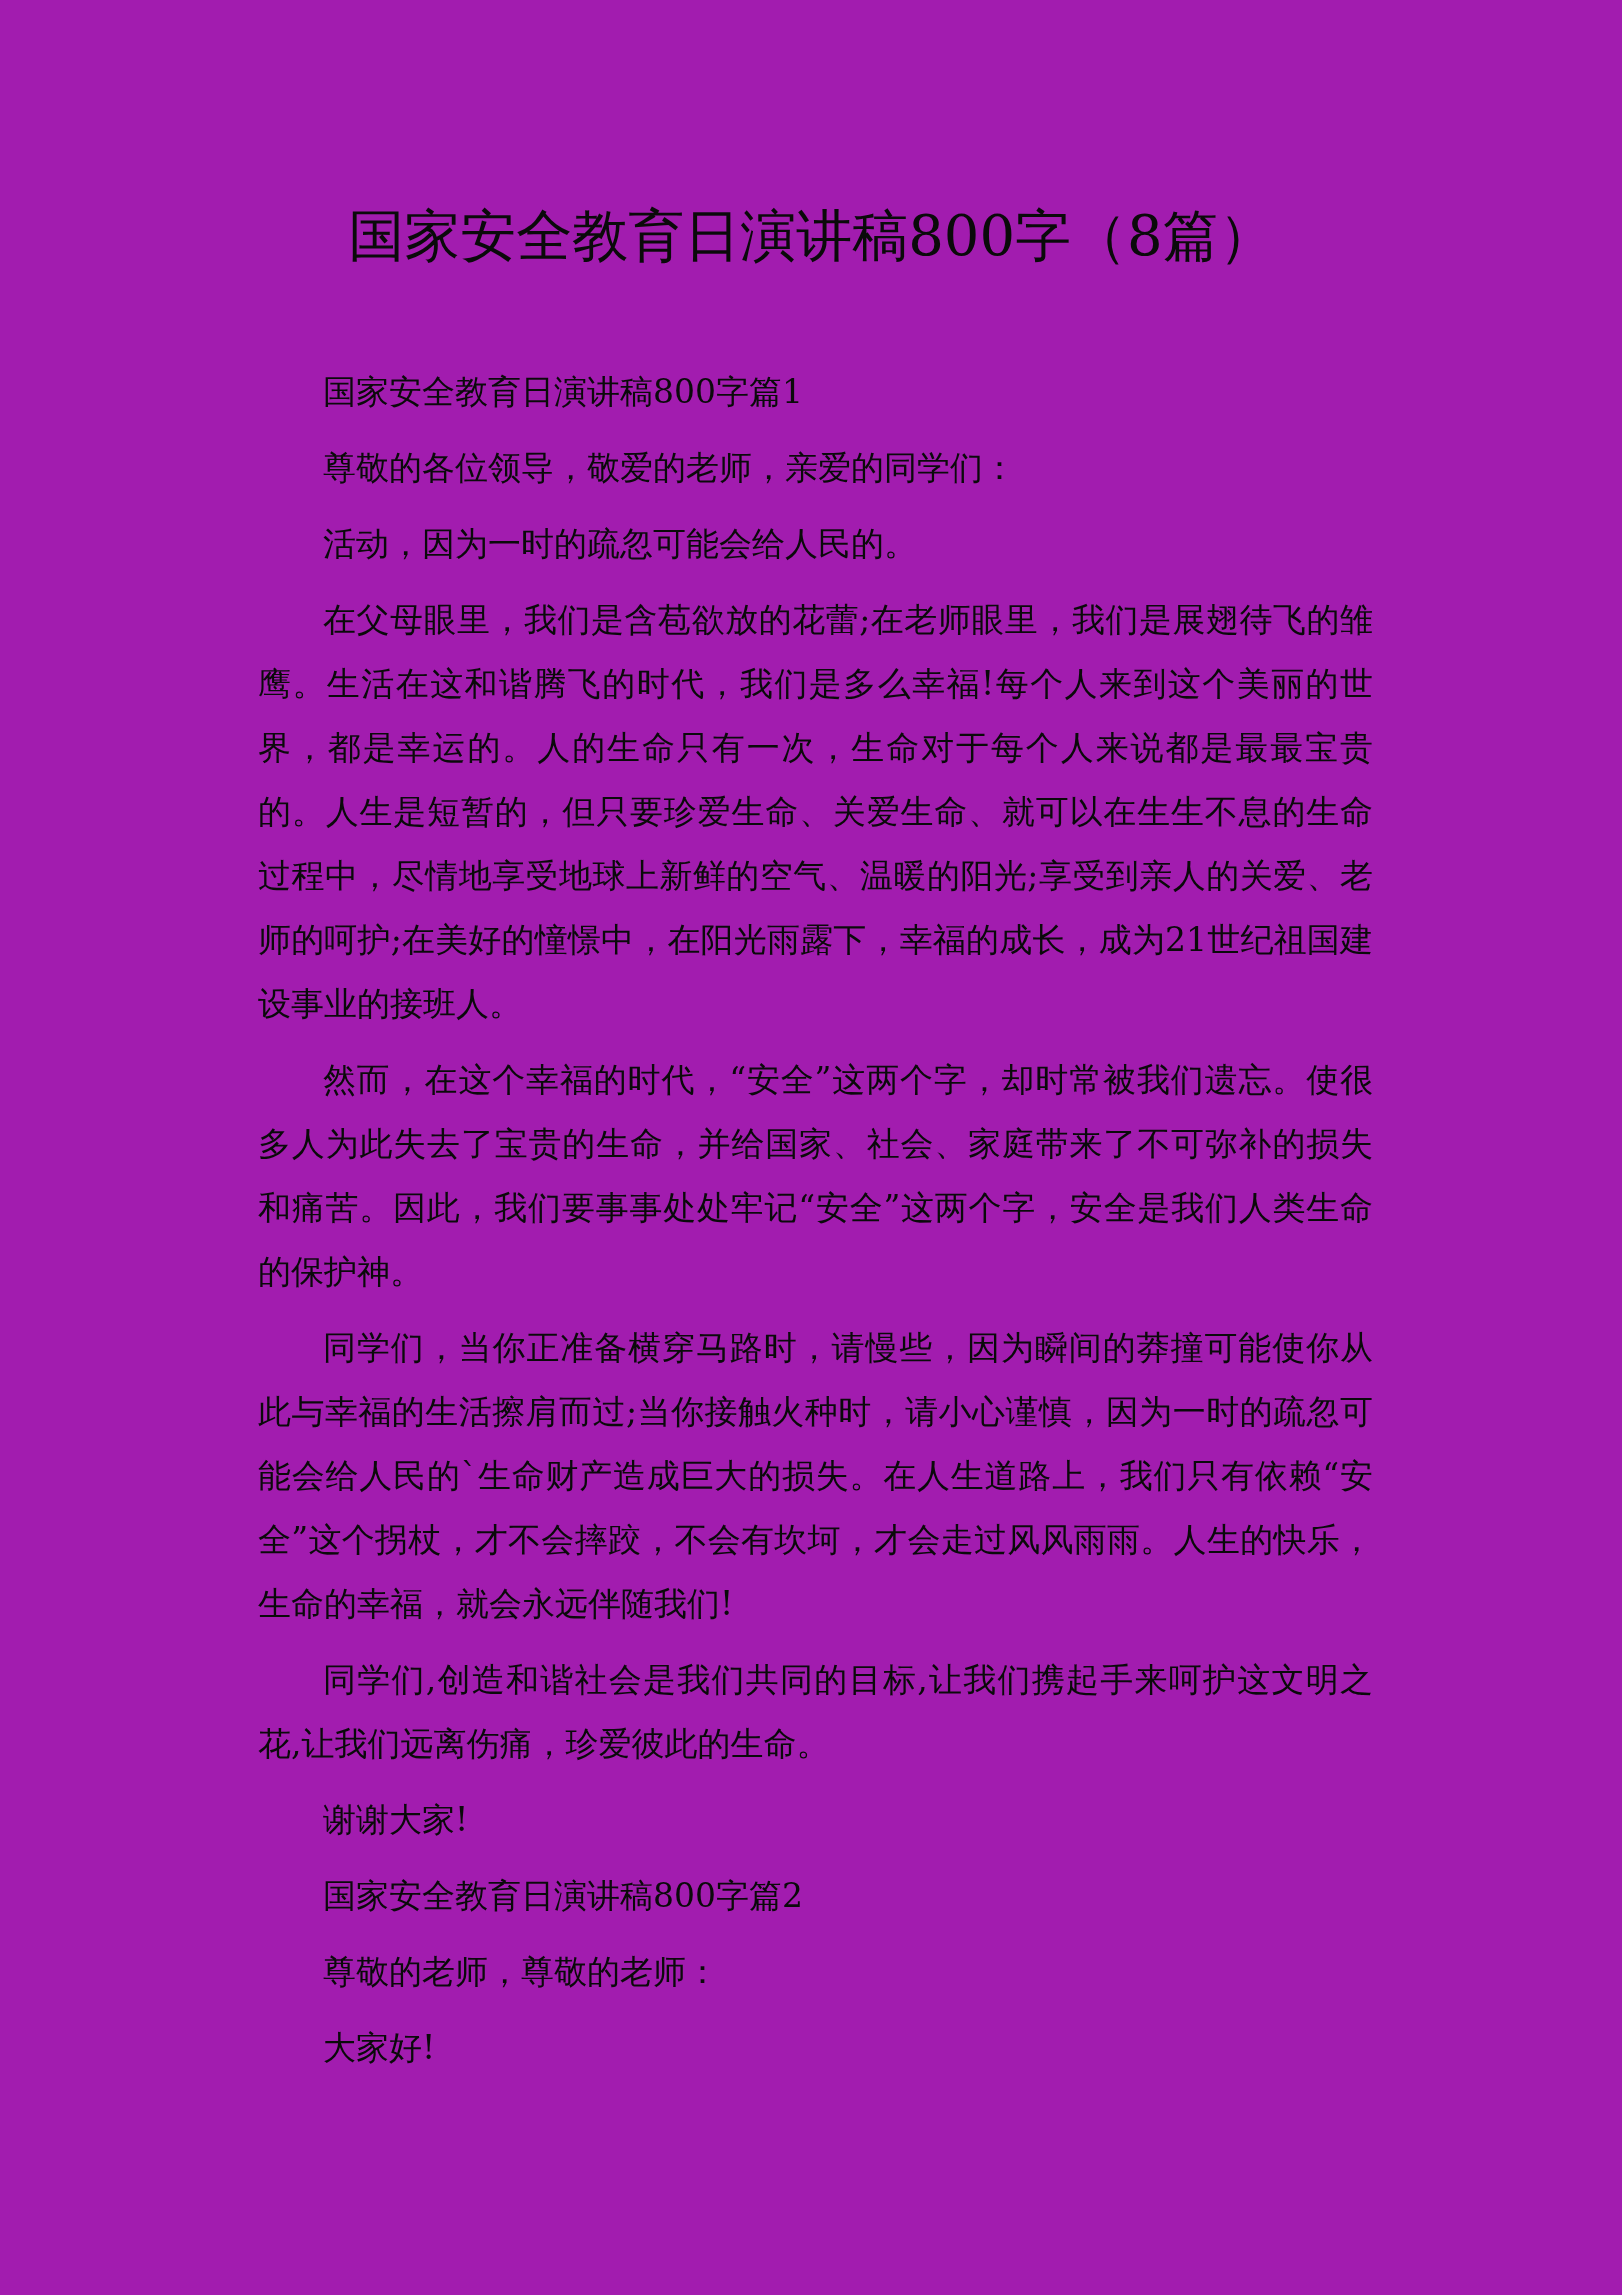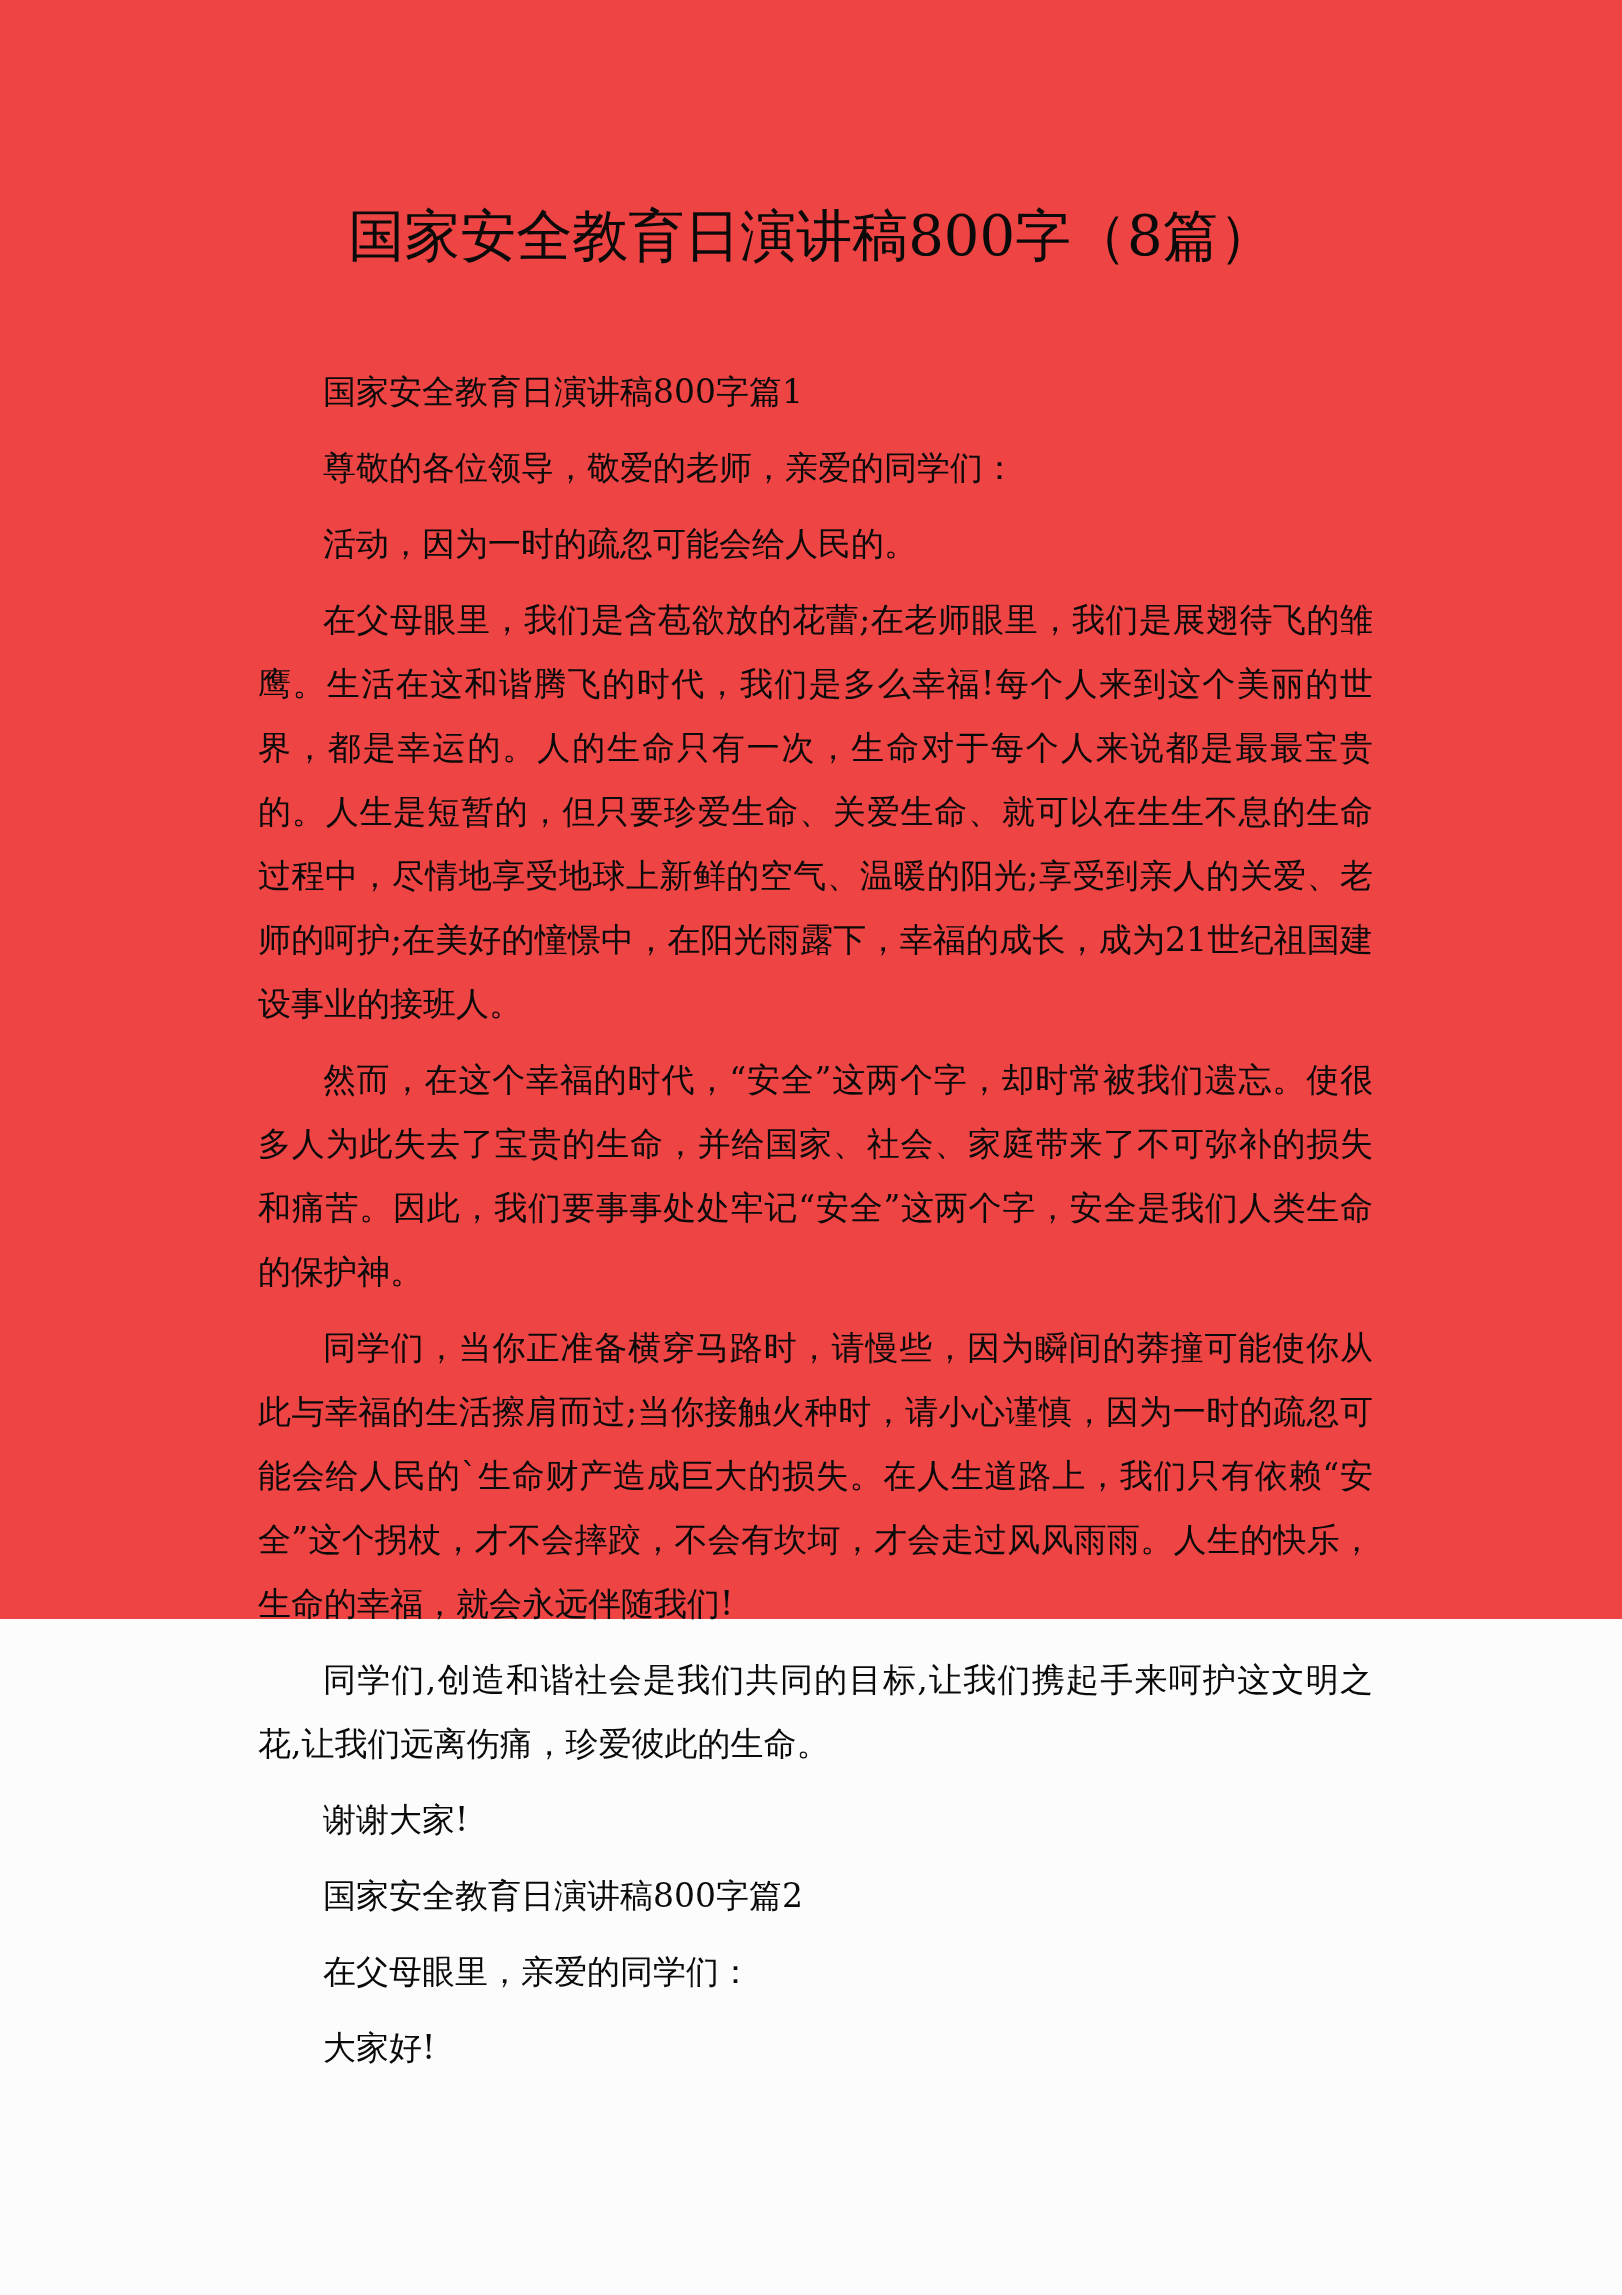--- a/index.html
+++ b/index.html
@@ -19,8 +19,8 @@
       position: absolute;
       left: 0; top: 0;
       width: 1623px;
-      height: 1619px;
-      background: #ef4444;
+      height: 2295px;
+      background: #a21caf;
     }
     .title {
       position: absolute;

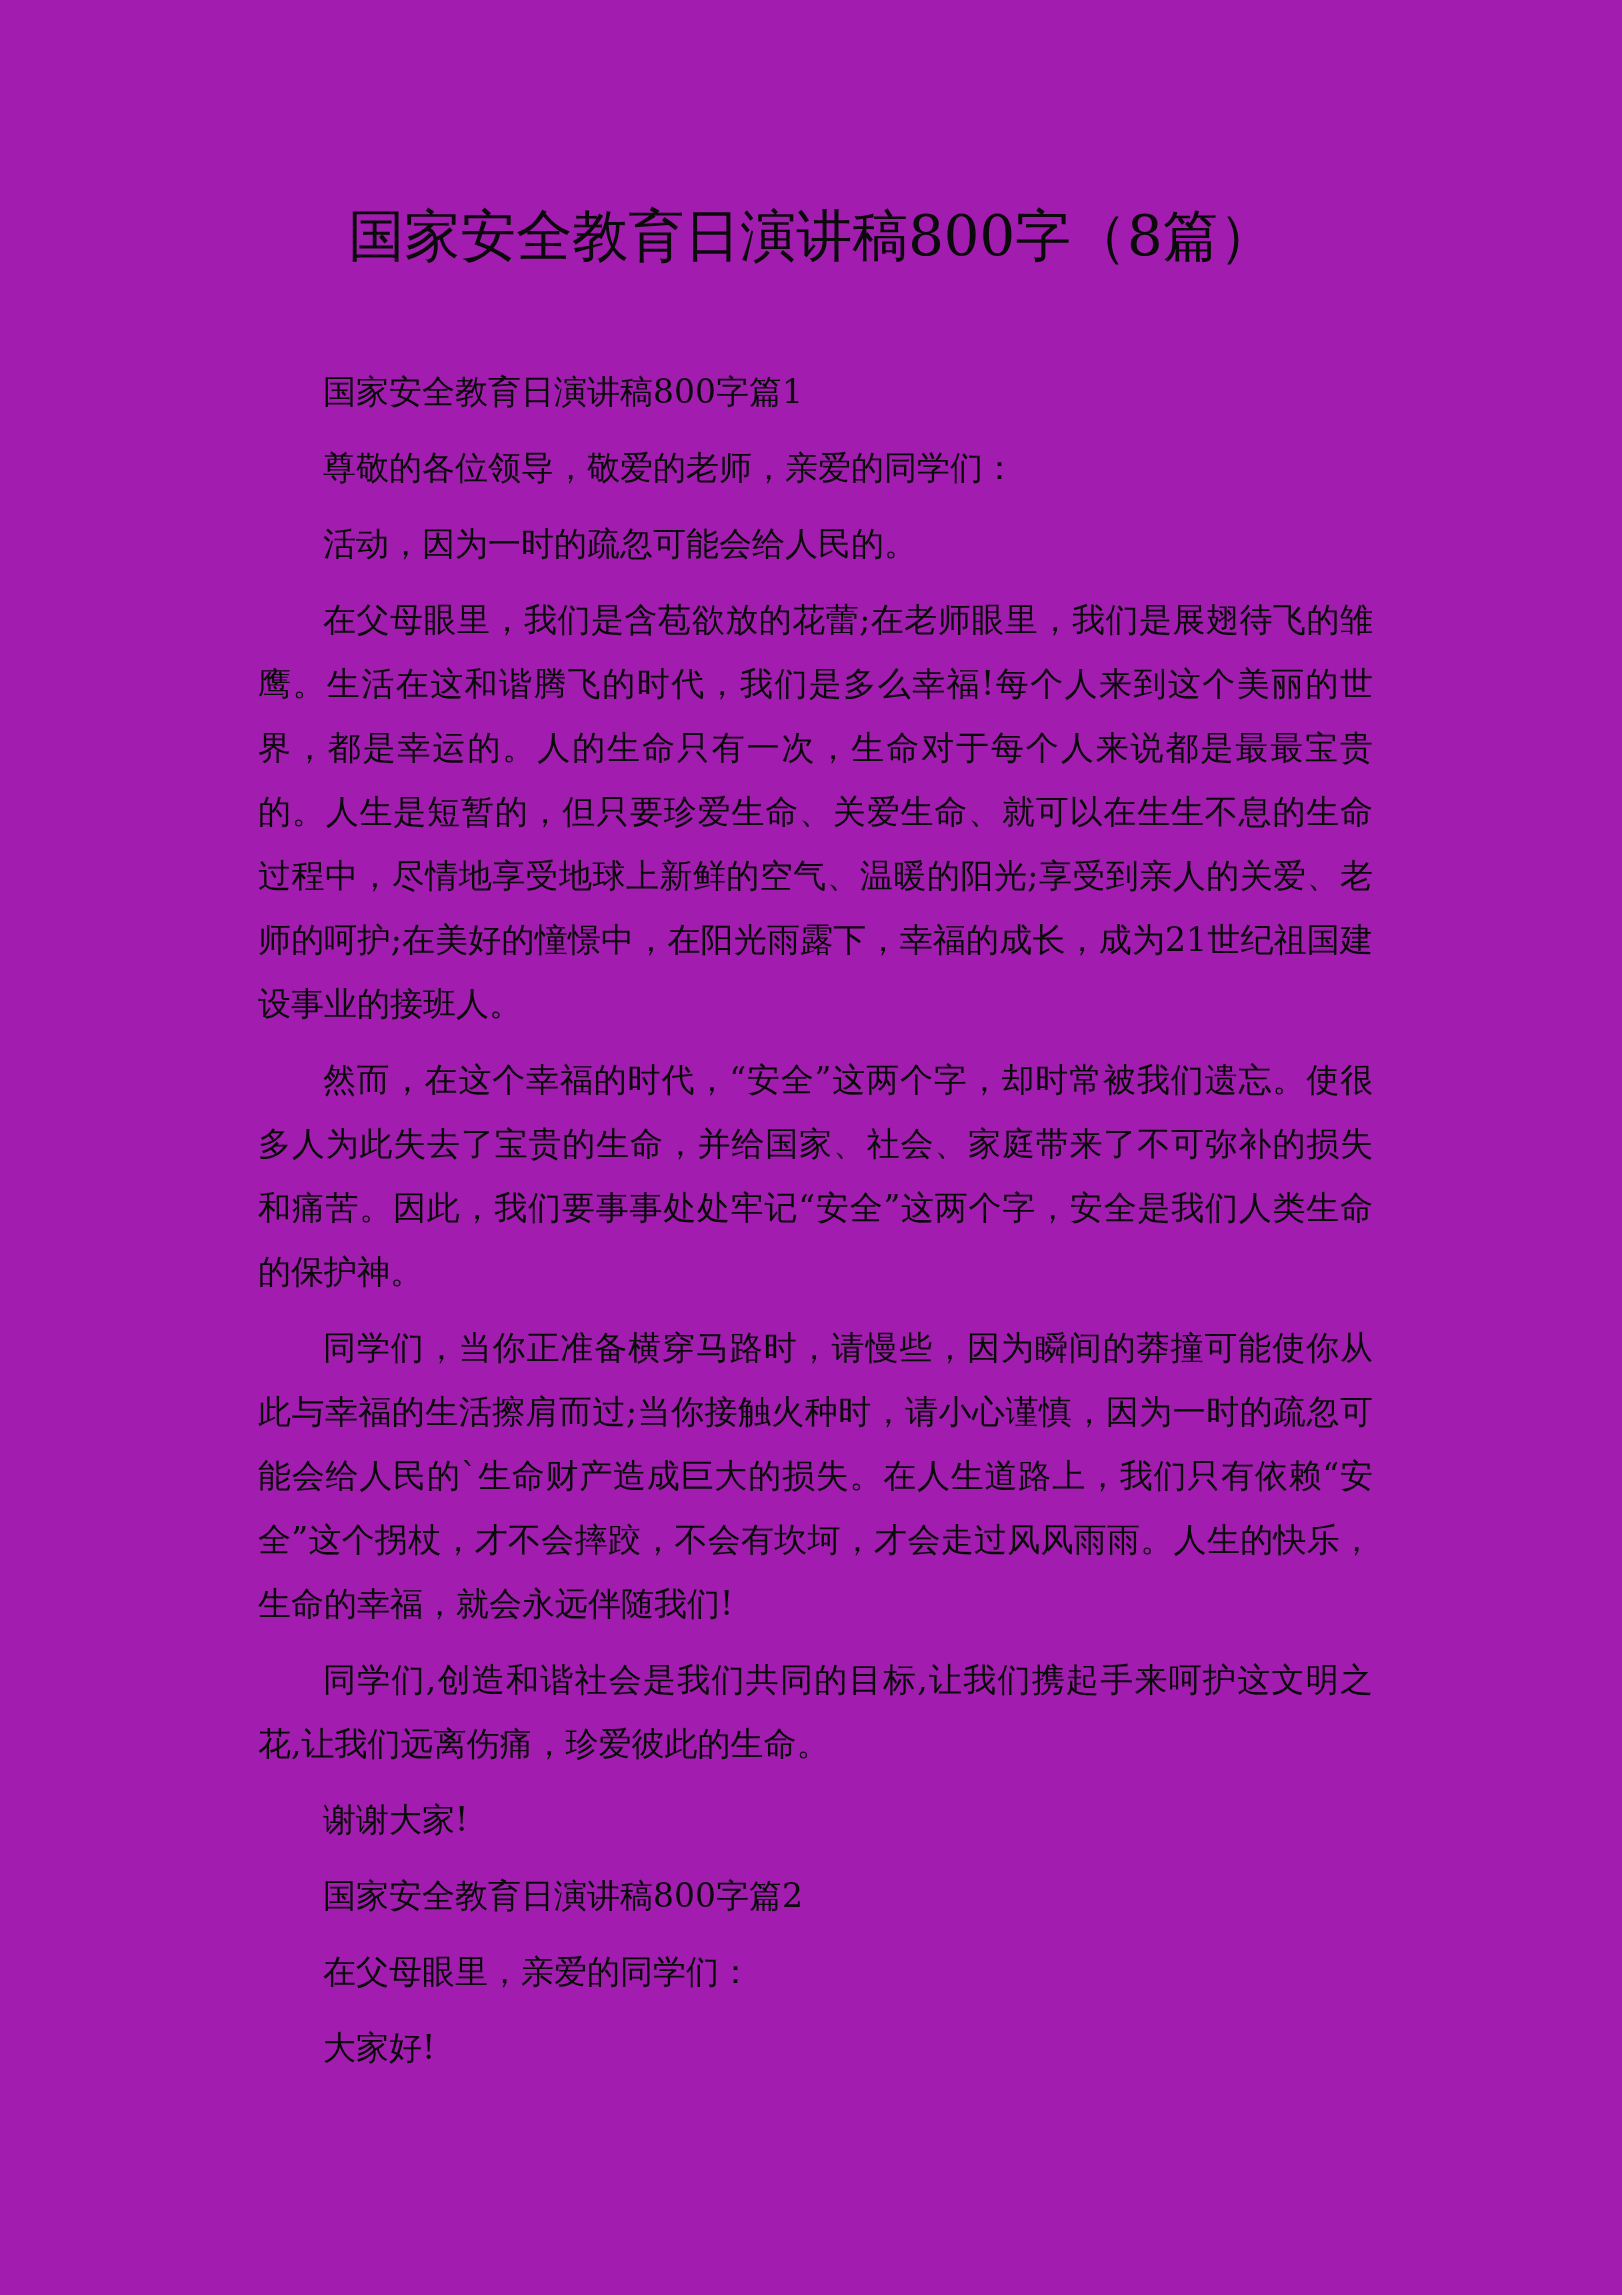--- a/index.html
+++ b/index.html
@@ -70,7 +70,7 @@
     <p class="para indent">谢谢大家!</p>
 
     <p class="para heading-line">国家安全教育日演讲稿800字篇2</p>
-    <p class="para indent">在父母眼里，亲爱的同学们：</p>
+    <p class="para indent">尊敬的老师，尊敬的老师：</p>
     <p class="para indent">大家好!</p>
   </div>
 </div>

